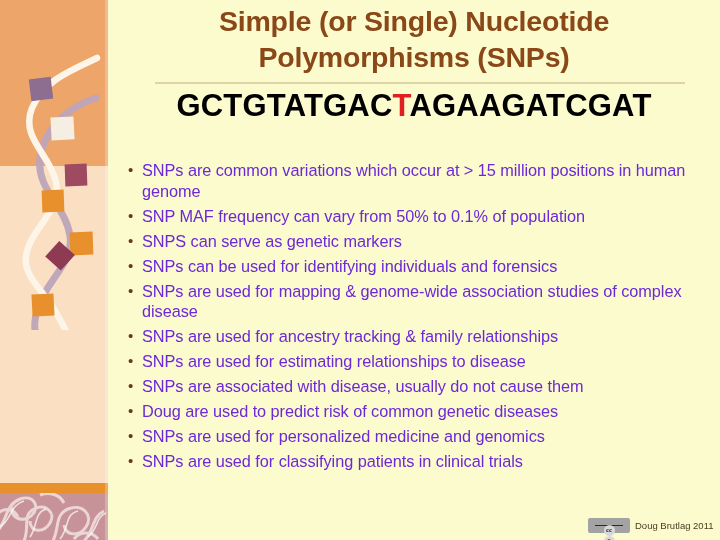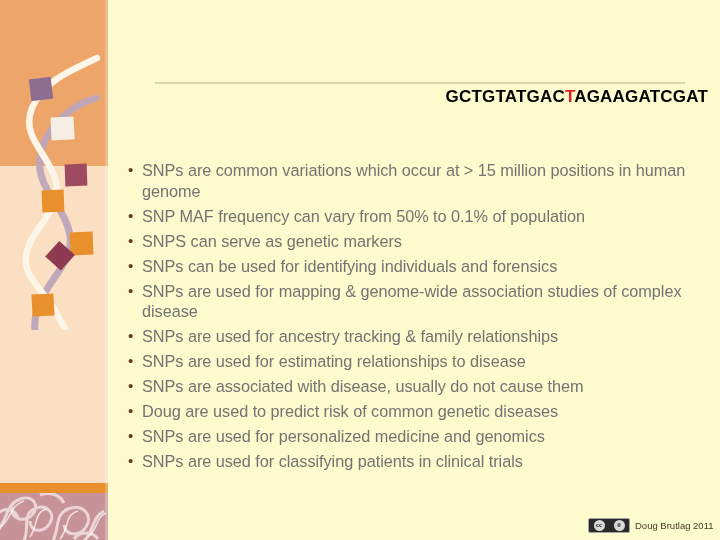--- a/index.html
+++ b/index.html
@@ -224,6 +224,7 @@
 
   <div id="title-block">
     <div id="title">
+      <div>Simple (or Single) Nucleotide</div>
     </div>
   </div>
   <div id="title-rule"></div>

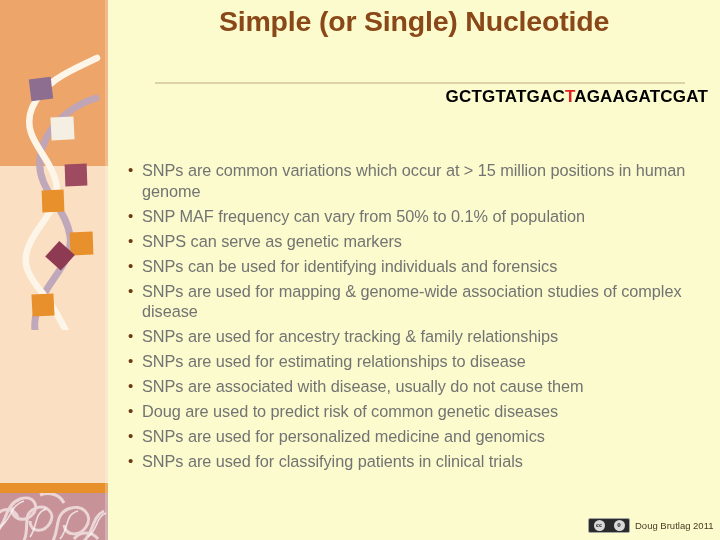--- a/index.html
+++ b/index.html
@@ -225,6 +225,7 @@
   <div id="title-block">
     <div id="title">
       <div>Simple (or Single) Nucleotide</div>
+      <div>Polymorphisms (SNPs)</div>
     </div>
   </div>
   <div id="title-rule"></div>

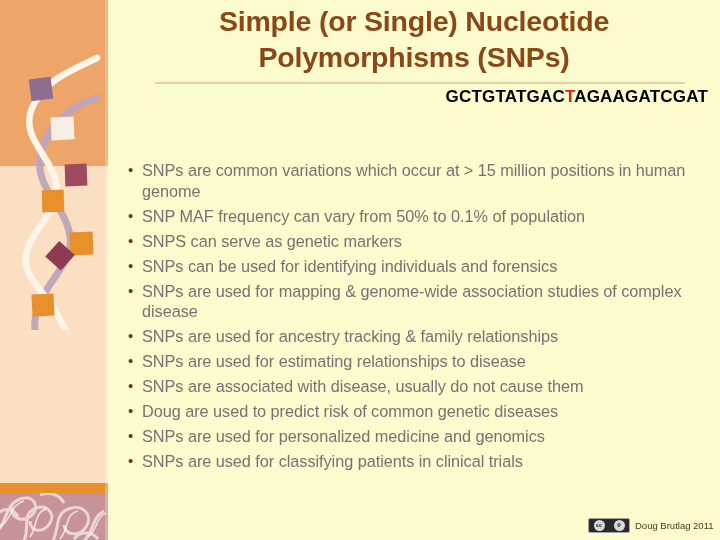--- a/index.html
+++ b/index.html
@@ -93,9 +93,9 @@
     left: 120px;
     top: 86px;
     width: 588px;
-    text-align: right;
+    text-align: center;
     color: #000000;
-    font-size: 17px;
+    font-size: 31px;
     font-weight: bold;
     line-height: 1.28;
     letter-spacing: 0.2px;

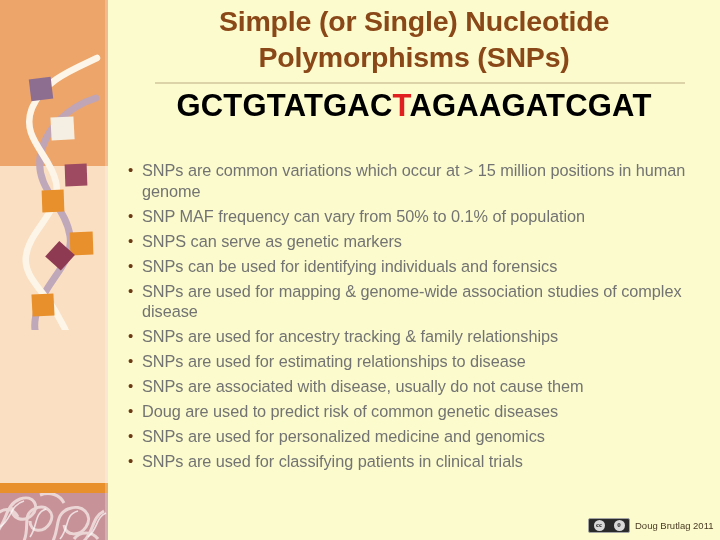--- a/index.html
+++ b/index.html
@@ -127,7 +127,7 @@
   }
   .bullet-text {
     flex: 1 1 auto;
-    color: #737373;
+    color: #6d28d9;
     font-size: 16.3px;
     line-height: 20.5px;
     letter-spacing: -0.05px;

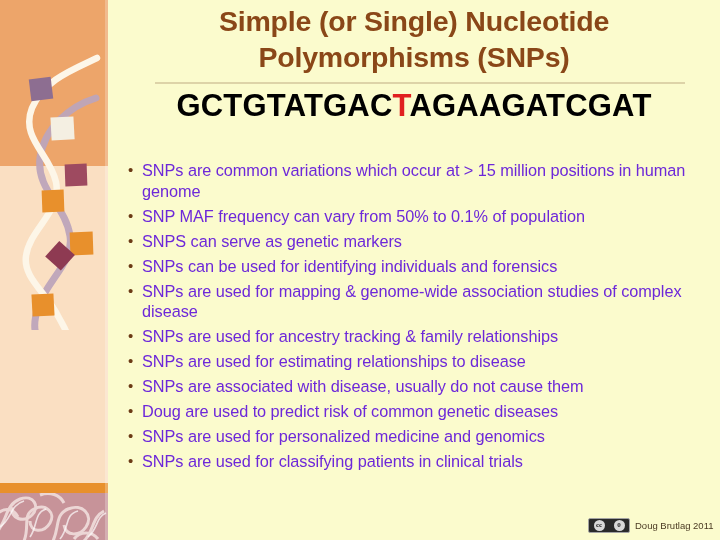--- a/index.html
+++ b/index.html
@@ -146,12 +146,13 @@
     width: 42px;
     height: 15px;
     background: #2a2a2a;
-    border: 1px solid #a3a3a3;
+    border: 7px solid #a3a3a3;
     border-radius: 2px;
     display: flex;
     align-items: center;
     justify-content: space-around;
     box-sizing: border-box;
+    flex-direction: column;
   }
   .cc-circle {
     width: 11px;

